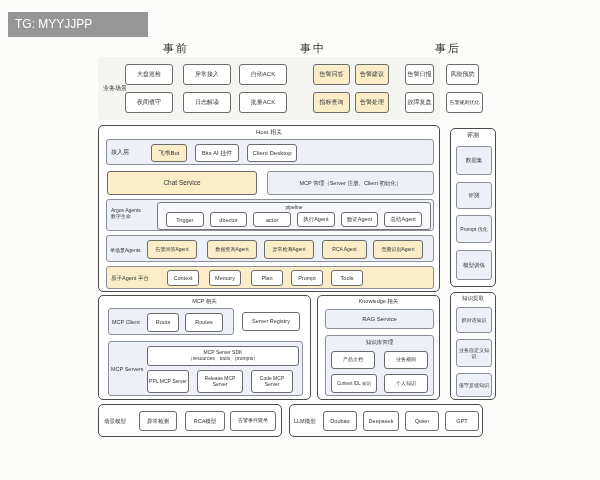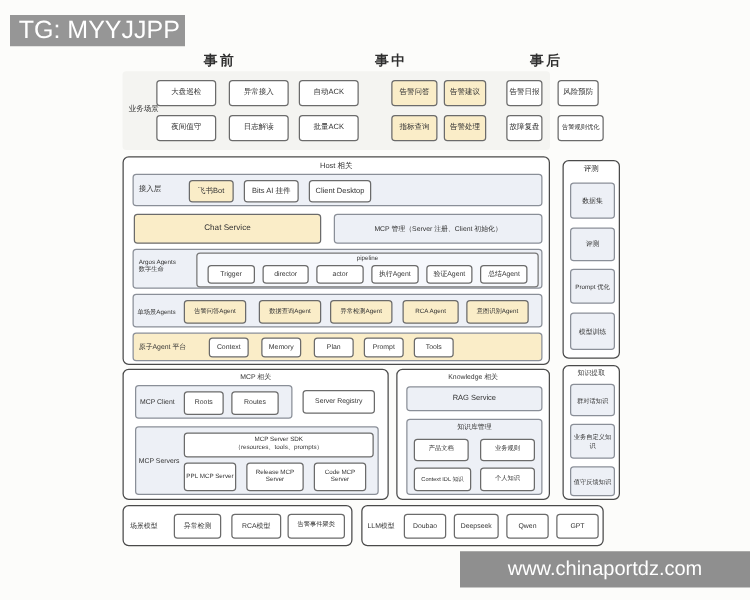--- a/index.html
+++ b/index.html
@@ -7,7 +7,7 @@
           font-family:"Liberation Sans","DejaVu Sans",sans-serif;color:var(--text,#333);overflow:hidden;}
   .phase{position:absolute;font-size:11px;font-weight:bold;letter-spacing:2px;color:#2f2f2f;}
   .wm-tl{position:absolute;left:8px;top:12px;width:140px;height:25px;background:var(--watermarkBg,#969696);
-         color:#fff;font-size:20px;line-height:25px;padding-left:7px;box-sizing:border-box;}
+         color:#fff;font-size:12px;line-height:25px;padding-left:7px;box-sizing:border-box;}
   .wm-br{position:absolute;left:368px;top:441px;width:232px;height:29px;background:#8f8f8f;color:#fff;
          font-size:16px;display:flex;align-items:center;justify-content:center;}
   .bizpanel{position:absolute;left:98px;top:57px;width:342px;height:63px;background:var(--businessBg,#f4f4f1);border-radius:3px;}

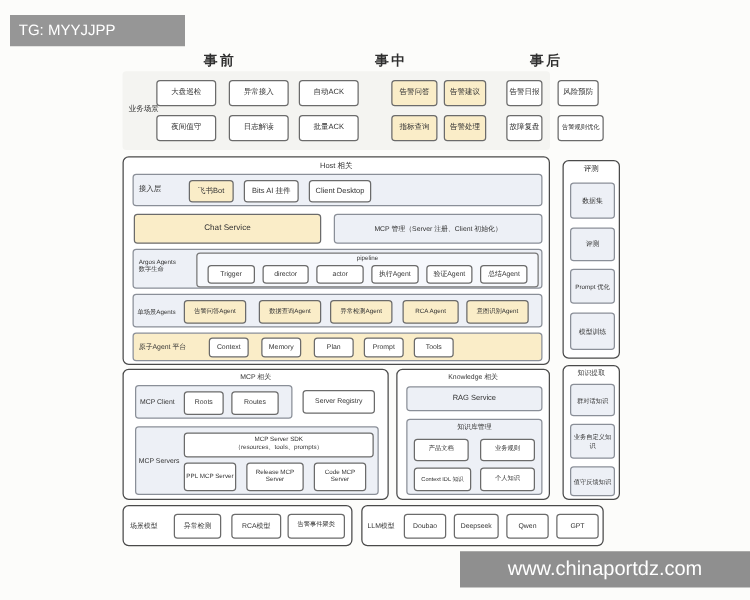--- a/index.html
+++ b/index.html
@@ -5,7 +5,7 @@
   html,body{margin:0;padding:0;background:#fff;}
   #canvas{position:relative;width:600px;height:480px;background:var(--pageBg,#fcfcfa);
           font-family:"Liberation Sans","DejaVu Sans",sans-serif;color:var(--text,#333);overflow:hidden;}
-  .phase{position:absolute;font-size:11px;font-weight:bold;letter-spacing:2px;color:#2f2f2f;}
+  .phase{position:absolute;font-size:11px;font-weight:normal;letter-spacing:2px;color:#2f2f2f;}
   .wm-tl{position:absolute;left:8px;top:12px;width:140px;height:25px;background:var(--watermarkBg,#969696);
          color:#fff;font-size:12px;line-height:25px;padding-left:7px;box-sizing:border-box;}
   .wm-br{position:absolute;left:368px;top:441px;width:232px;height:29px;background:#8f8f8f;color:#fff;

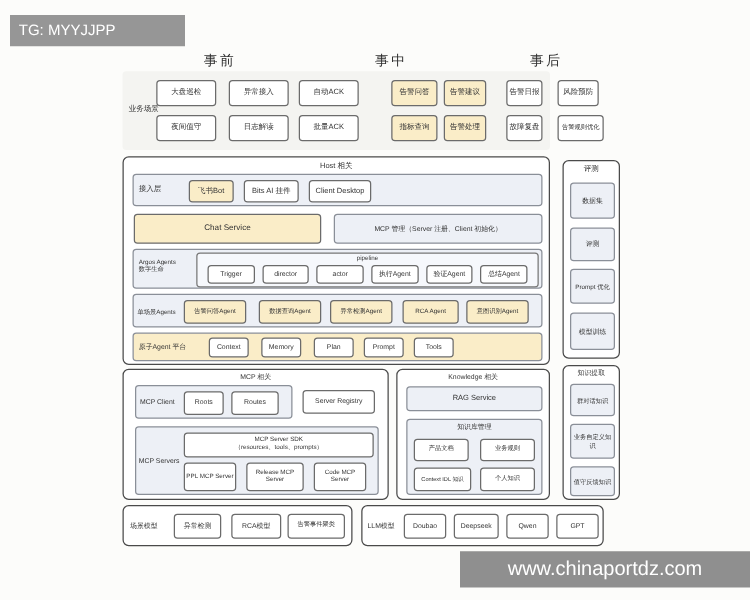--- a/index.html
+++ b/index.html
@@ -40,7 +40,7 @@
 
   <div class="phase" style="left:163px;top:41px">事前</div>
   <div class="phase" style="left:300px;top:41px">事中</div>
-  <div class="phase" style="left:424px;top:41px">事后</div>
+  <div class="phase" style="left:435px;top:41px">事后</div>
 
   <div class="bizpanel">
     <div class="lbl" style="left:5px;top:28px;font-size:6px">业务场景</div>

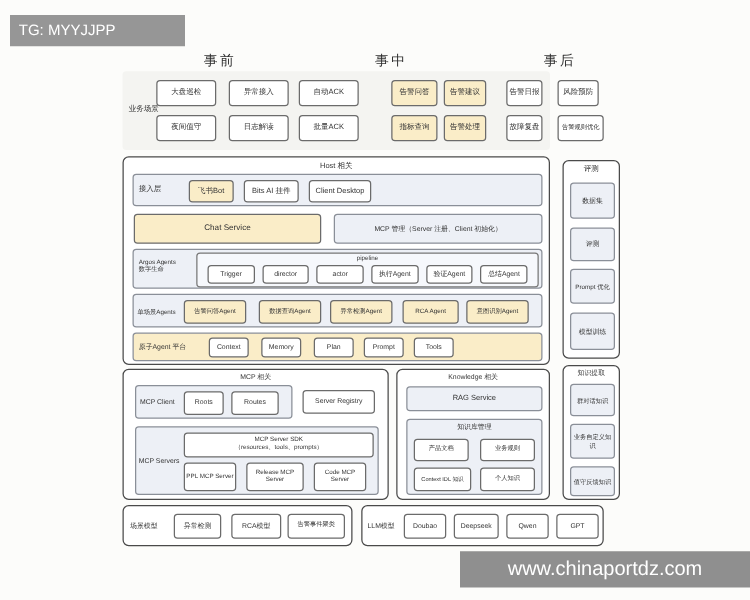--- a/index.html
+++ b/index.html
@@ -36,7 +36,6 @@
 <div id="canvas">
 
   <div class="wm-tl">TG: MYYJJPP</div>
-  <div class="wm-br">www.chinaportdz.com</div>
 
   <div class="phase" style="left:163px;top:41px">事前</div>
   <div class="phase" style="left:300px;top:41px">事中</div>

